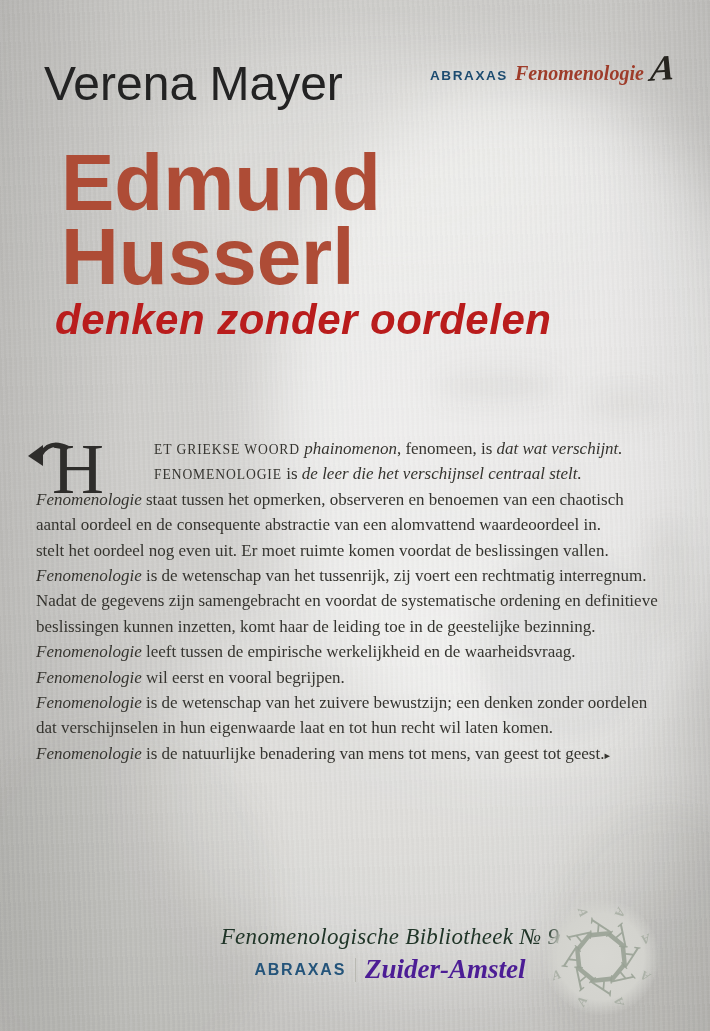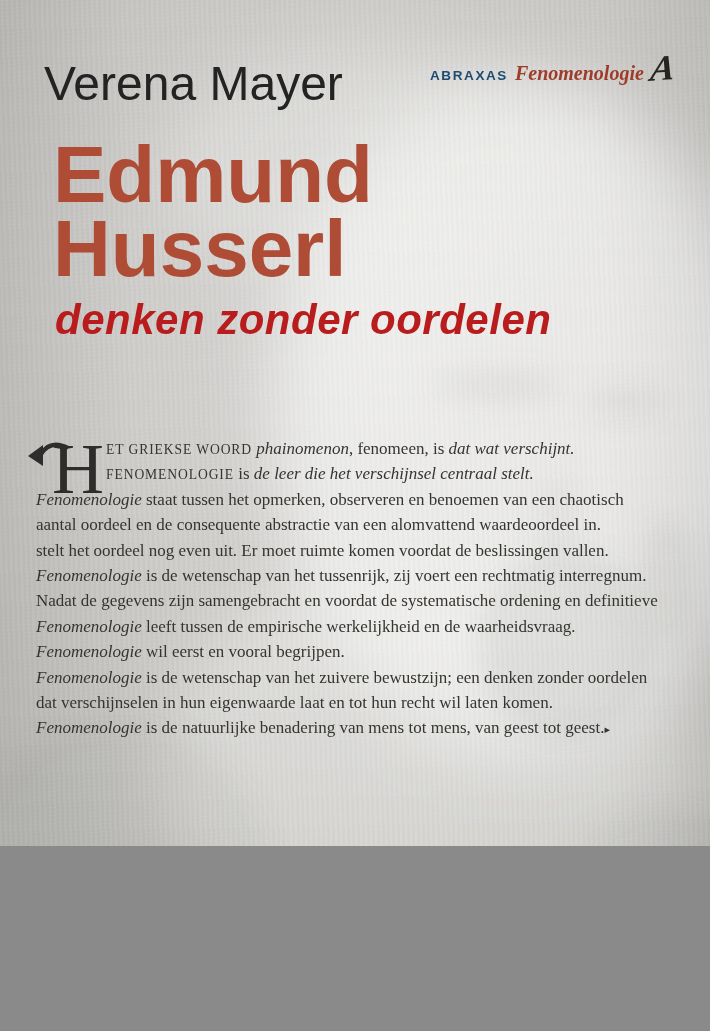--- a/index.html
+++ b/index.html
@@ -4,7 +4,7 @@
 <style>
   html,body{margin:0;padding:0;background:#8a8a8a;}
   .cover{
-    position:relative; width:710px; height:846px; overflow:hidden;
+    position:relative; width:710px; height:1031px; overflow:hidden;
     background:#c9c8c5;
     font-family:"Liberation Serif", serif;
   }

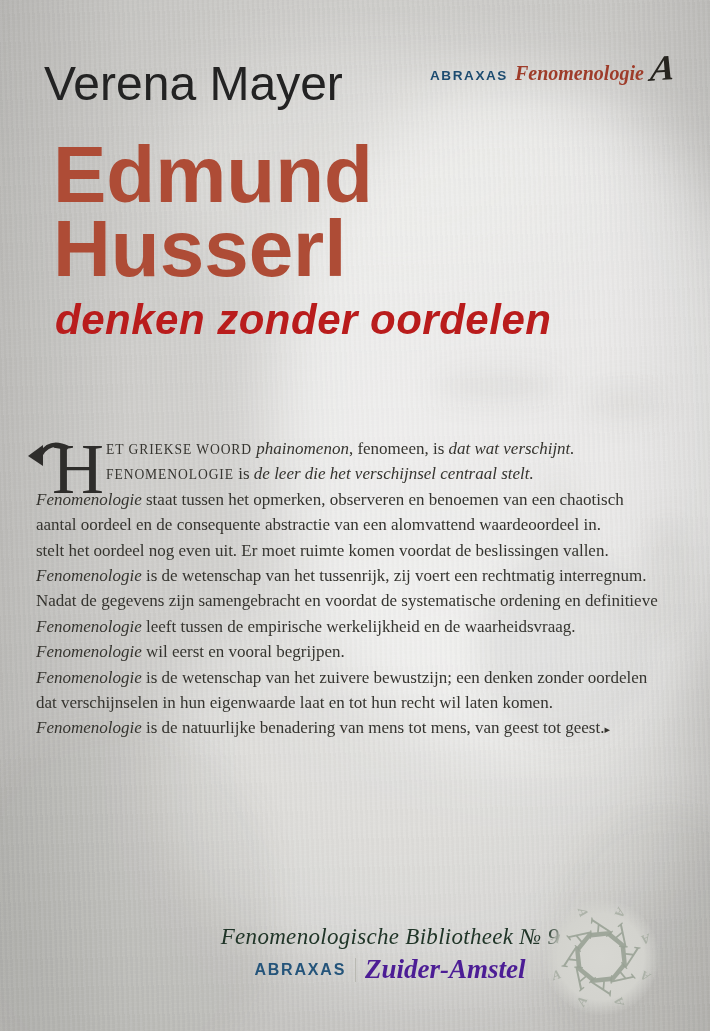--- a/index.html
+++ b/index.html
@@ -47,7 +47,7 @@
     display:inline-block;transform:skewX(-10deg) rotate(-4deg);
   }
   .title{
-    position:absolute;left:53px;top:138px;margin:0;
+    position:absolute;left:53px;top:138px;margin:8px;
     font-family:"Liberation Sans", sans-serif;
     font-size:80px;line-height:74px;font-weight:bold;letter-spacing:0px;
     color:#ae4c36;

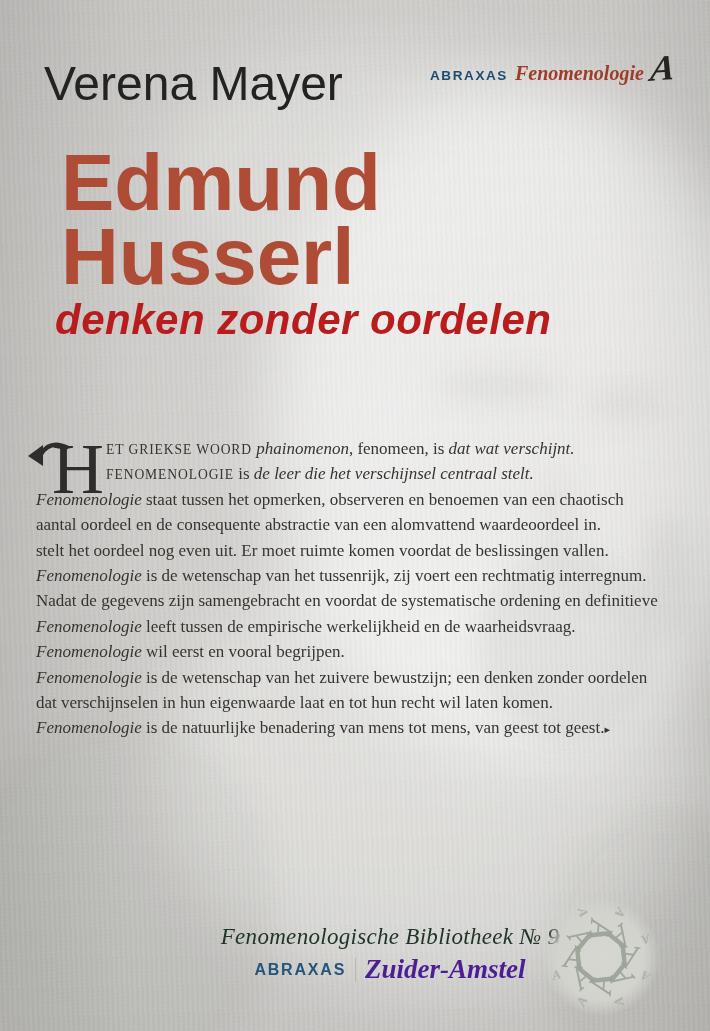--- a/index.html
+++ b/index.html
@@ -67,7 +67,7 @@
   .bline.indent{padding-left:70px;}
   .seg-r{font-style:normal;}
   .seg-i{font-style:italic;}
-  .seg-sc{font-size:13.6px;letter-spacing:.9px;}
+  .seg-sc{font-size:13.6px;letter-spacing:.9px;margin-left:48px;}
   .seg-mk{font-size:11px;}
   .dropcap{
     position:absolute;left:-8px;top:3px;width:82px;height:58px;

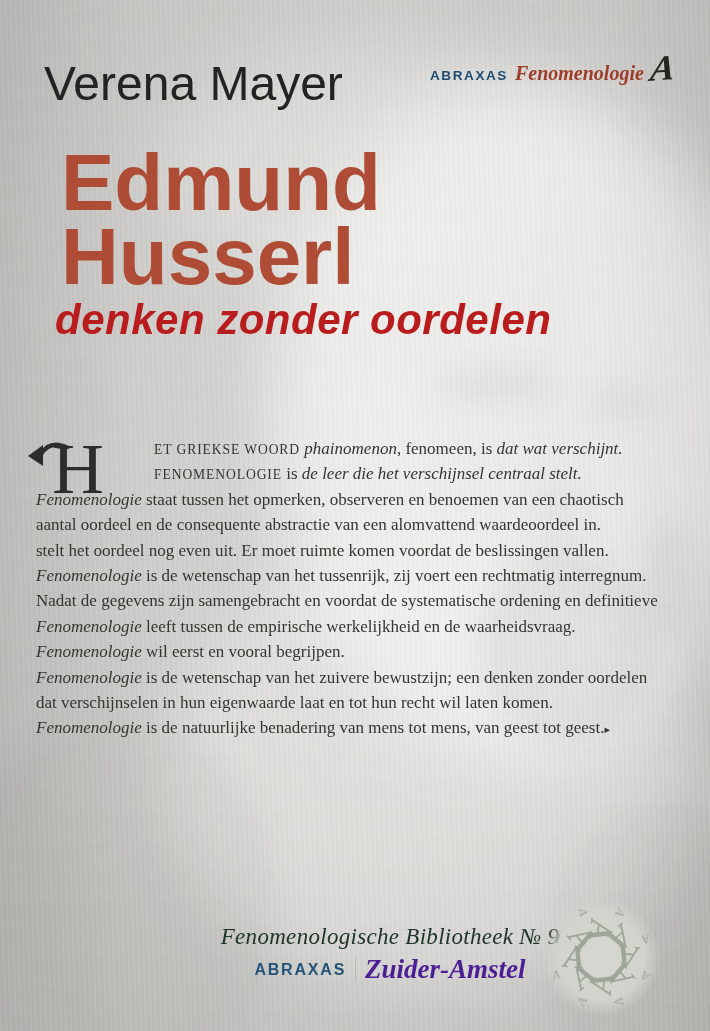--- a/index.html
+++ b/index.html
@@ -166,6 +166,7 @@
           <div class="bline"><span class="seg-r">stelt het oordeel nog even uit. Er moet ruimte komen voordat de beslissingen vallen.</span></div>
           <div class="bline"><span class="seg-i">Fenomenologie</span><span class="seg-r"> is de wetenschap van het tussenrijk, zij voert een rechtmatig interregnum.</span></div>
           <div class="bline"><span class="seg-r">Nadat de gegevens zijn samengebracht en voordat de systematische ordening en definitieve</span></div>
+          <div class="bline"><span class="seg-r">beslissingen kunnen inzetten, komt haar de leiding toe in de geestelijke bezinning.</span></div>
           <div class="bline"><span class="seg-i">Fenomenologie</span><span class="seg-r"> leeft tussen de empirische werkelijkheid en de waarheidsvraag.</span></div>
           <div class="bline"><span class="seg-i">Fenomenologie</span><span class="seg-r"> wil eerst en vooral begrijpen.</span></div>
           <div class="bline"><span class="seg-i">Fenomenologie</span><span class="seg-r"> is de wetenschap van het zuivere bewustzijn; een denken zonder oordelen</span></div>

